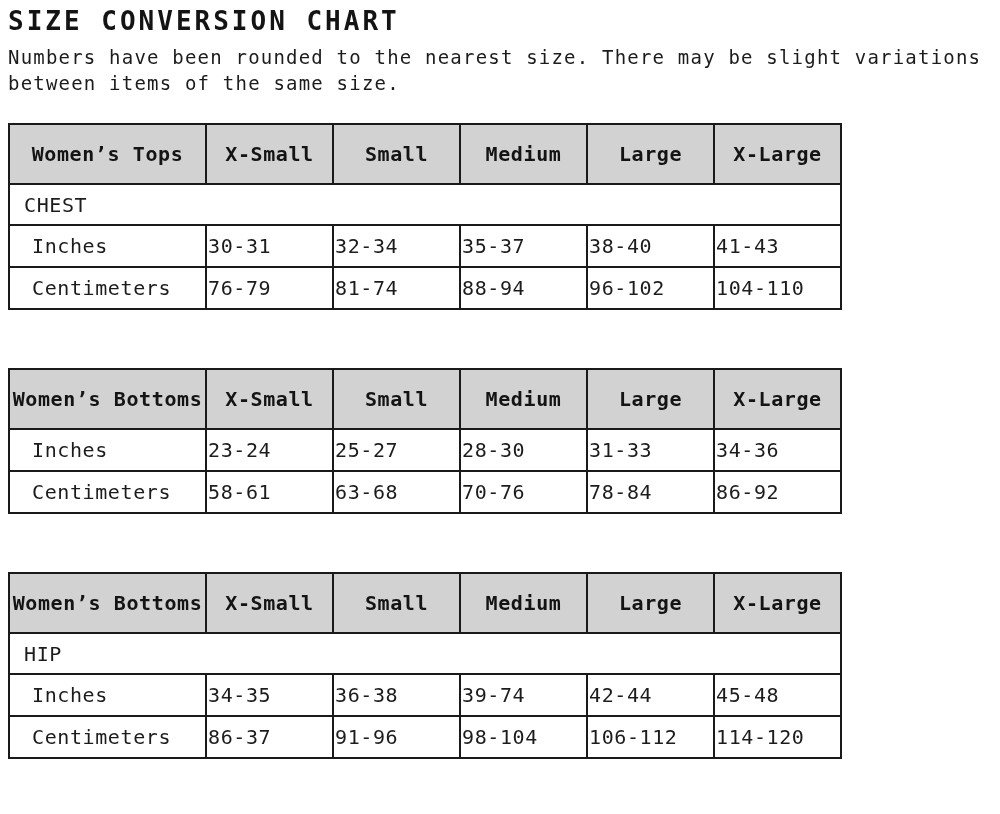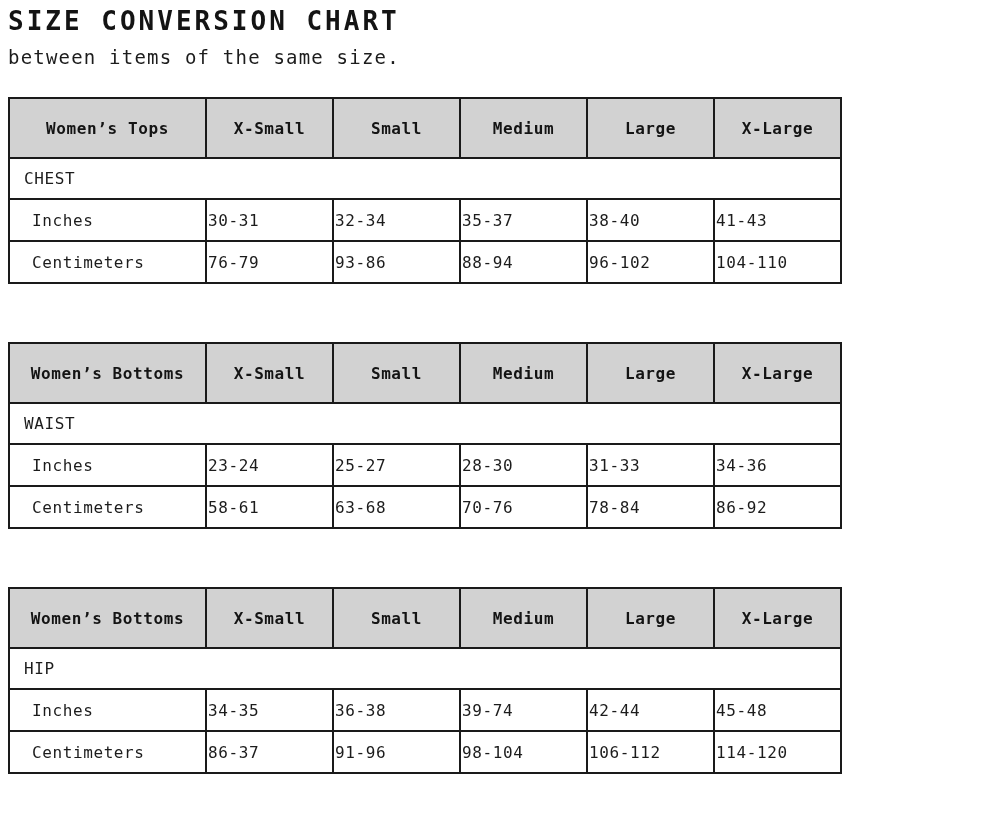--- a/index.html
+++ b/index.html
@@ -73,6 +73,7 @@
 
 <h1 class="page-title">SIZE CONVERSION CHART</h1>
 <div class="page-subtitle">
+  <div>Numbers have been rounded to the nearest size. There may be slight variations</div>
   <div>between items of the same size.</div>
 </div>
 

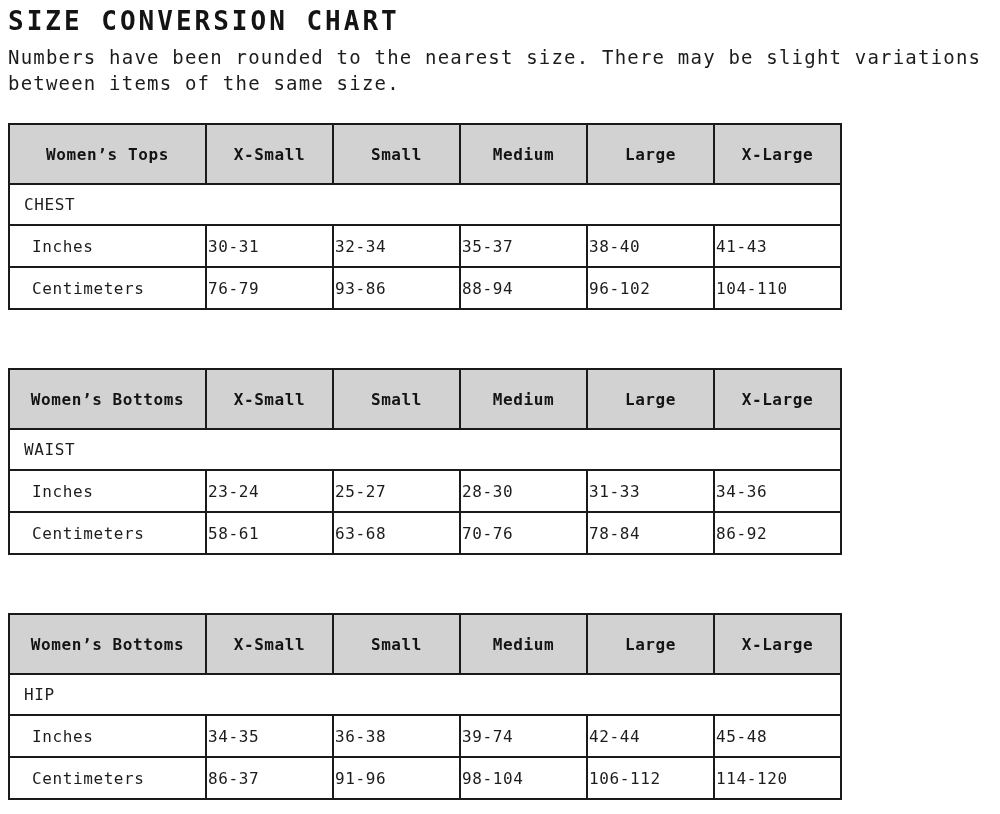--- a/index.html
+++ b/index.html
@@ -37,7 +37,7 @@
   table.size-table:last-child { margin-bottom: 0; }
   th, td {
     border: 2px solid #1a1a1a;
-    font-size: 16px;
+    font-size: 20px;
     letter-spacing: 0.6px;
     overflow: hidden;
     white-space: nowrap;

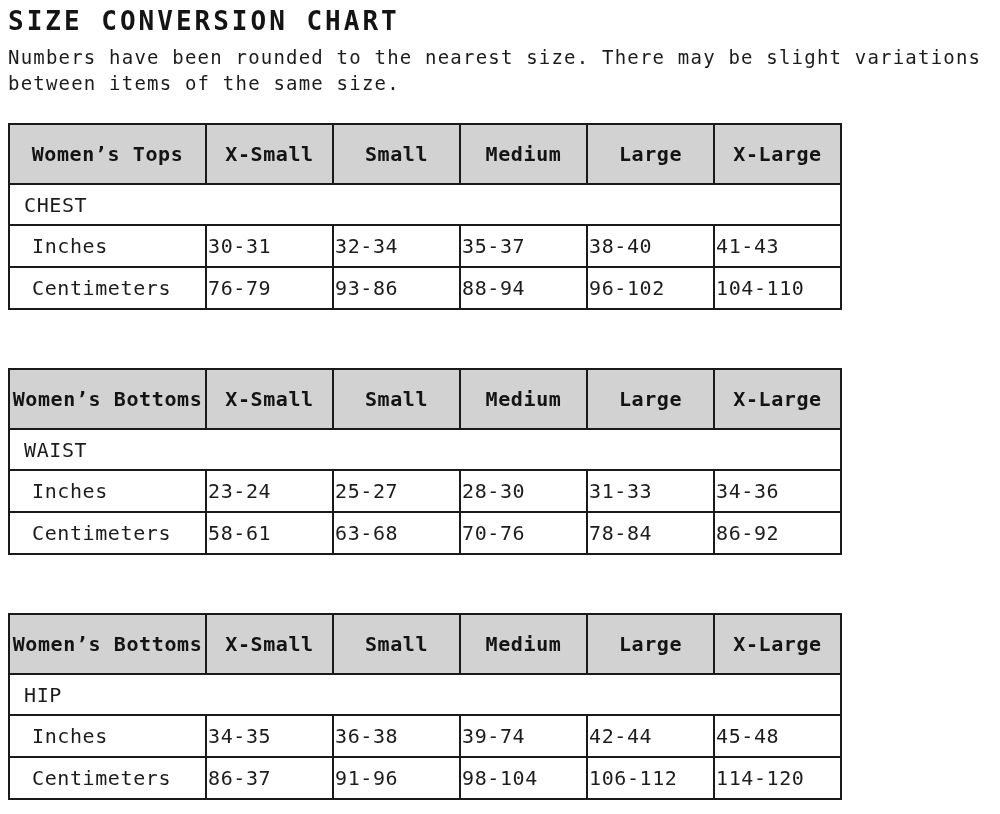--- a/index.html
+++ b/index.html
@@ -113,7 +113,7 @@
       <tr>
         <td class="label-cell">Centimeters</td>
         <td class="value-cell">76-79</td>
-        <td class="value-cell">93-86</td>
+        <td class="value-cell">81-74</td>
         <td class="value-cell">88-94</td>
         <td class="value-cell">96-102</td>
         <td class="value-cell">104-110</td>

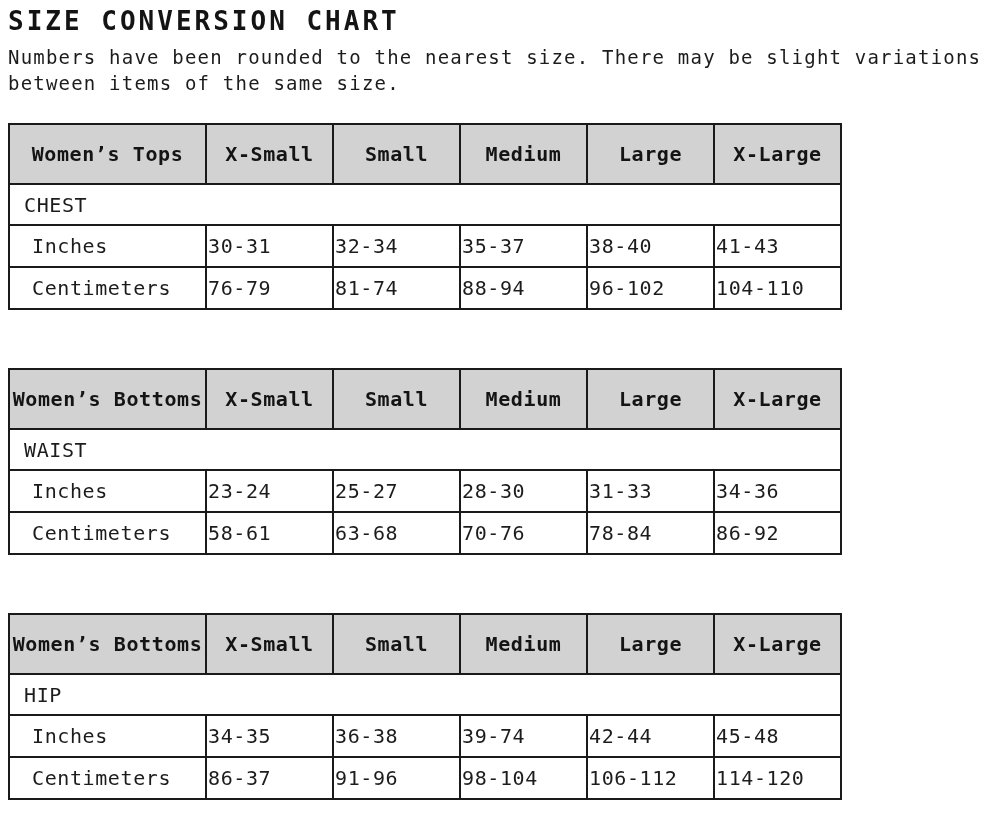--- a/index.html
+++ b/index.html
@@ -142,9 +142,6 @@
     </thead>
     <tbody>
       <tr>
-        <td class="section-cell" colspan="6">WAIST</td>
-      </tr>
-      <tr>
         <td class="label-cell">Inches</td>
         <td class="value-cell">23-24</td>
         <td class="value-cell">25-27</td>

